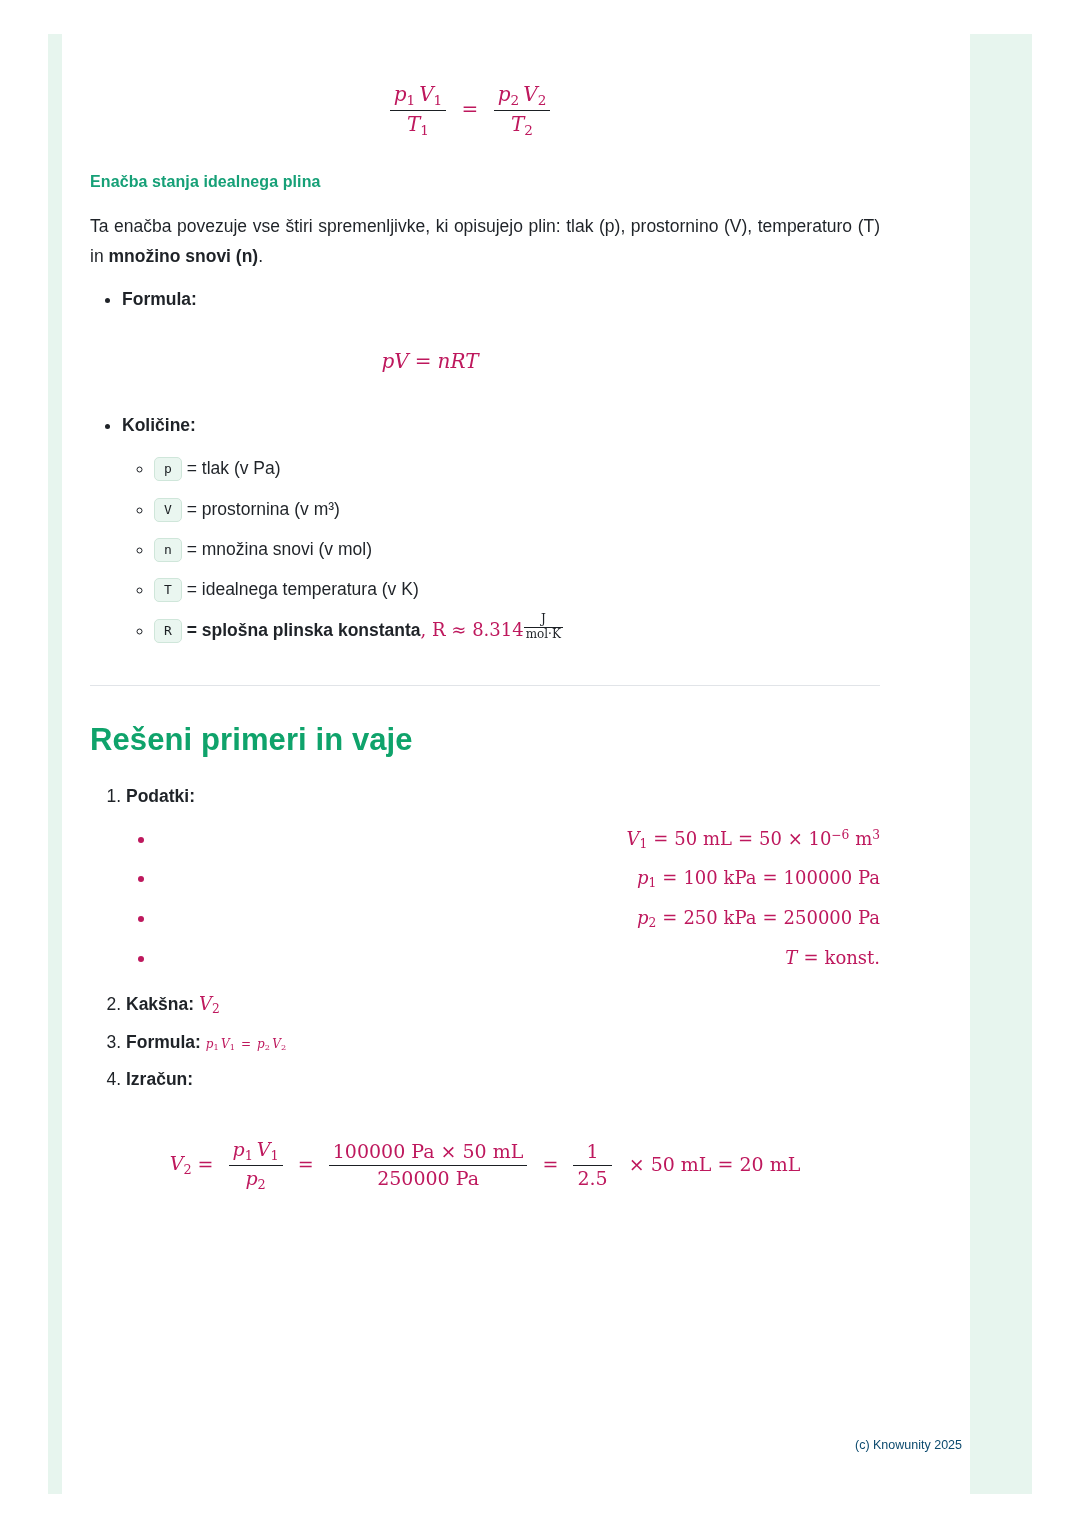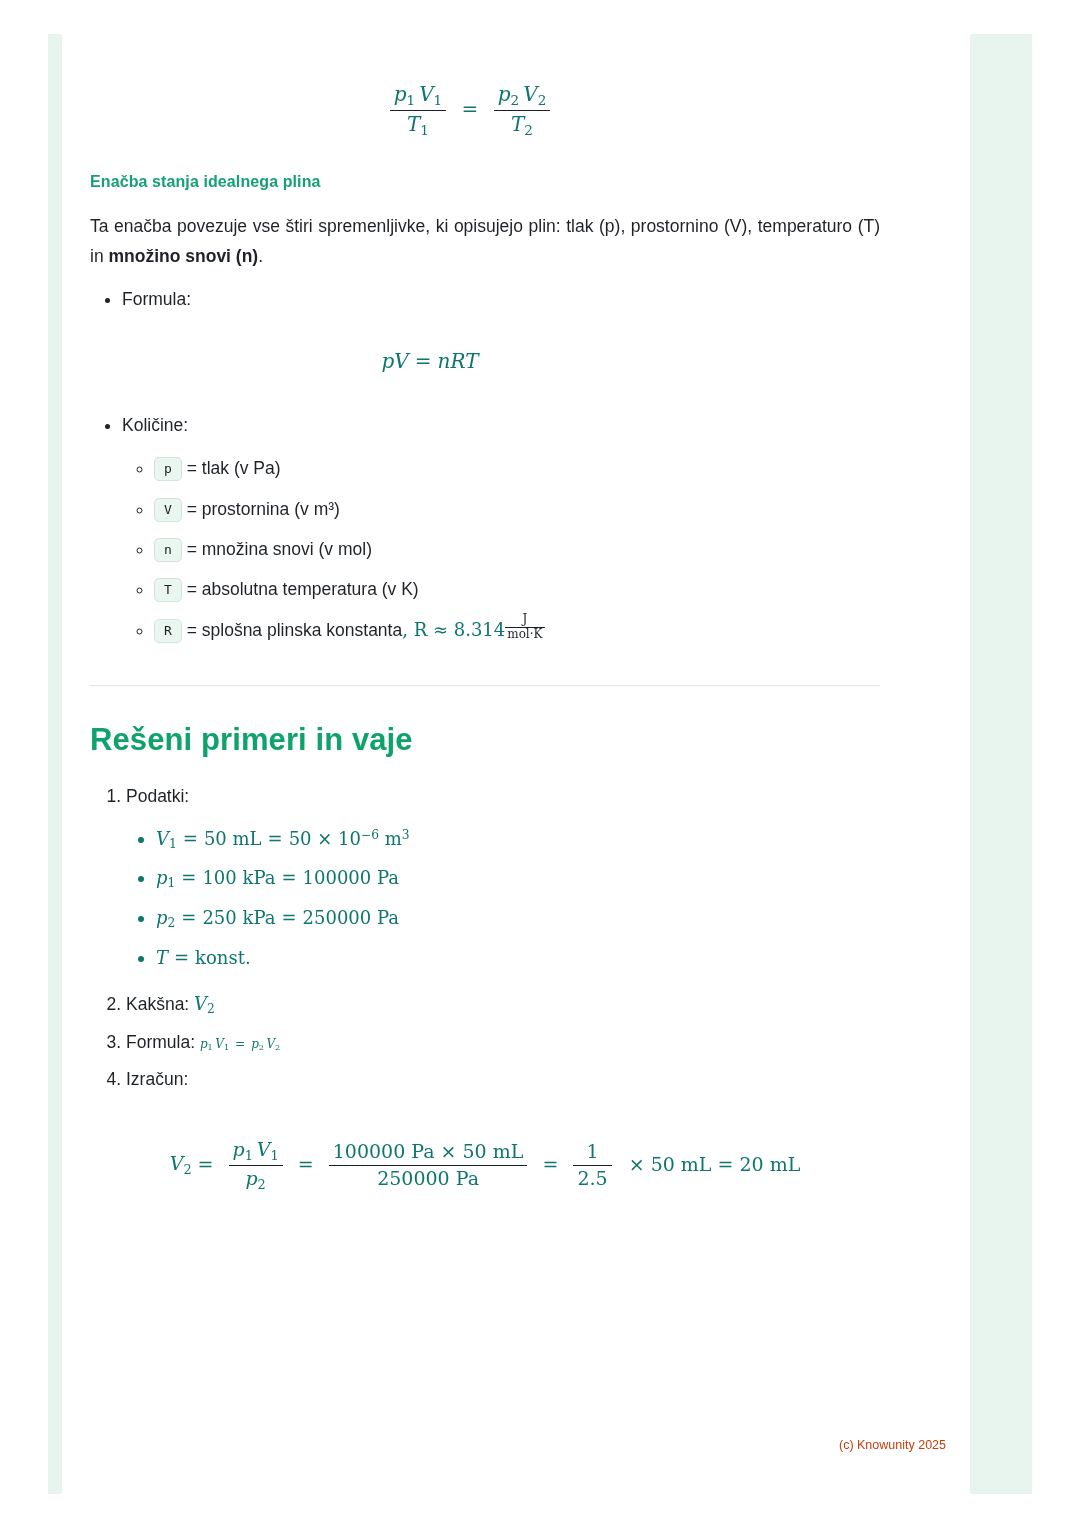--- a/index.html
+++ b/index.html
@@ -59,7 +59,7 @@
   .math {
     font-family: "DejaVu Serif", "Liberation Serif", serif;
     font-size: 20px;
-    color: #0f766e;
+    color: #be185d;
   }
   .math i, .mi {
     font-style: italic;

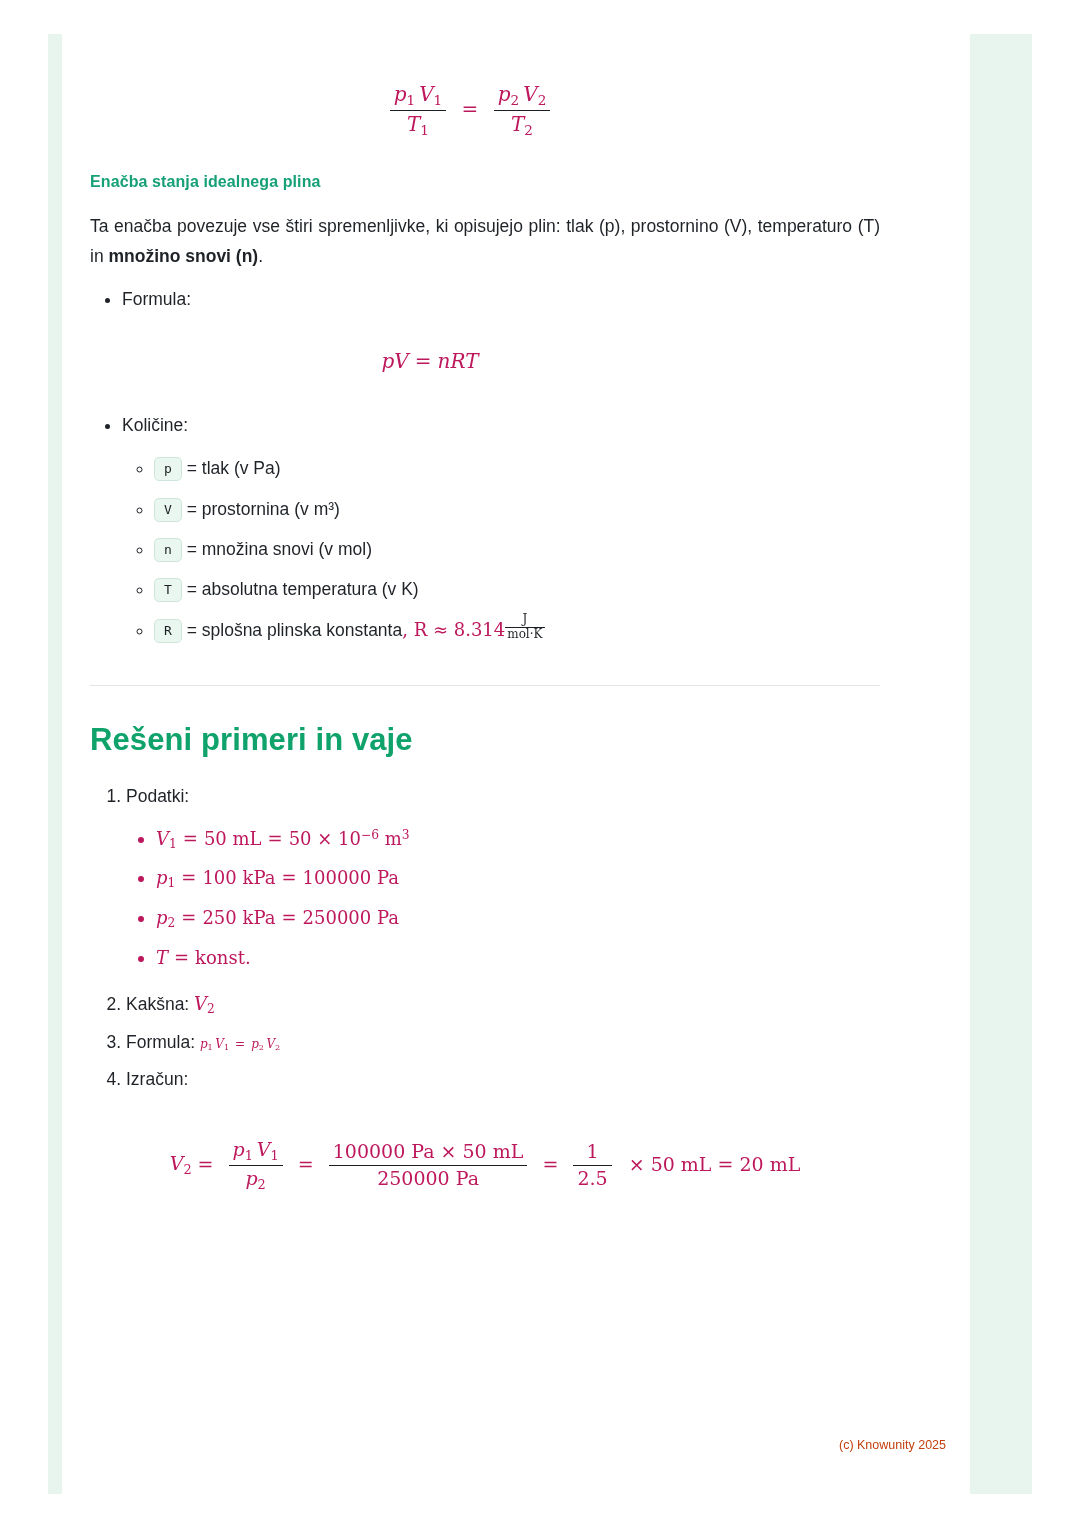--- a/index.html
+++ b/index.html
@@ -160,7 +160,7 @@
     line-height: 2.2;
   }
 
-  .bold { font-weight: 400; }
+  .bold { font-weight: 700; }
 
   
   code.chip {

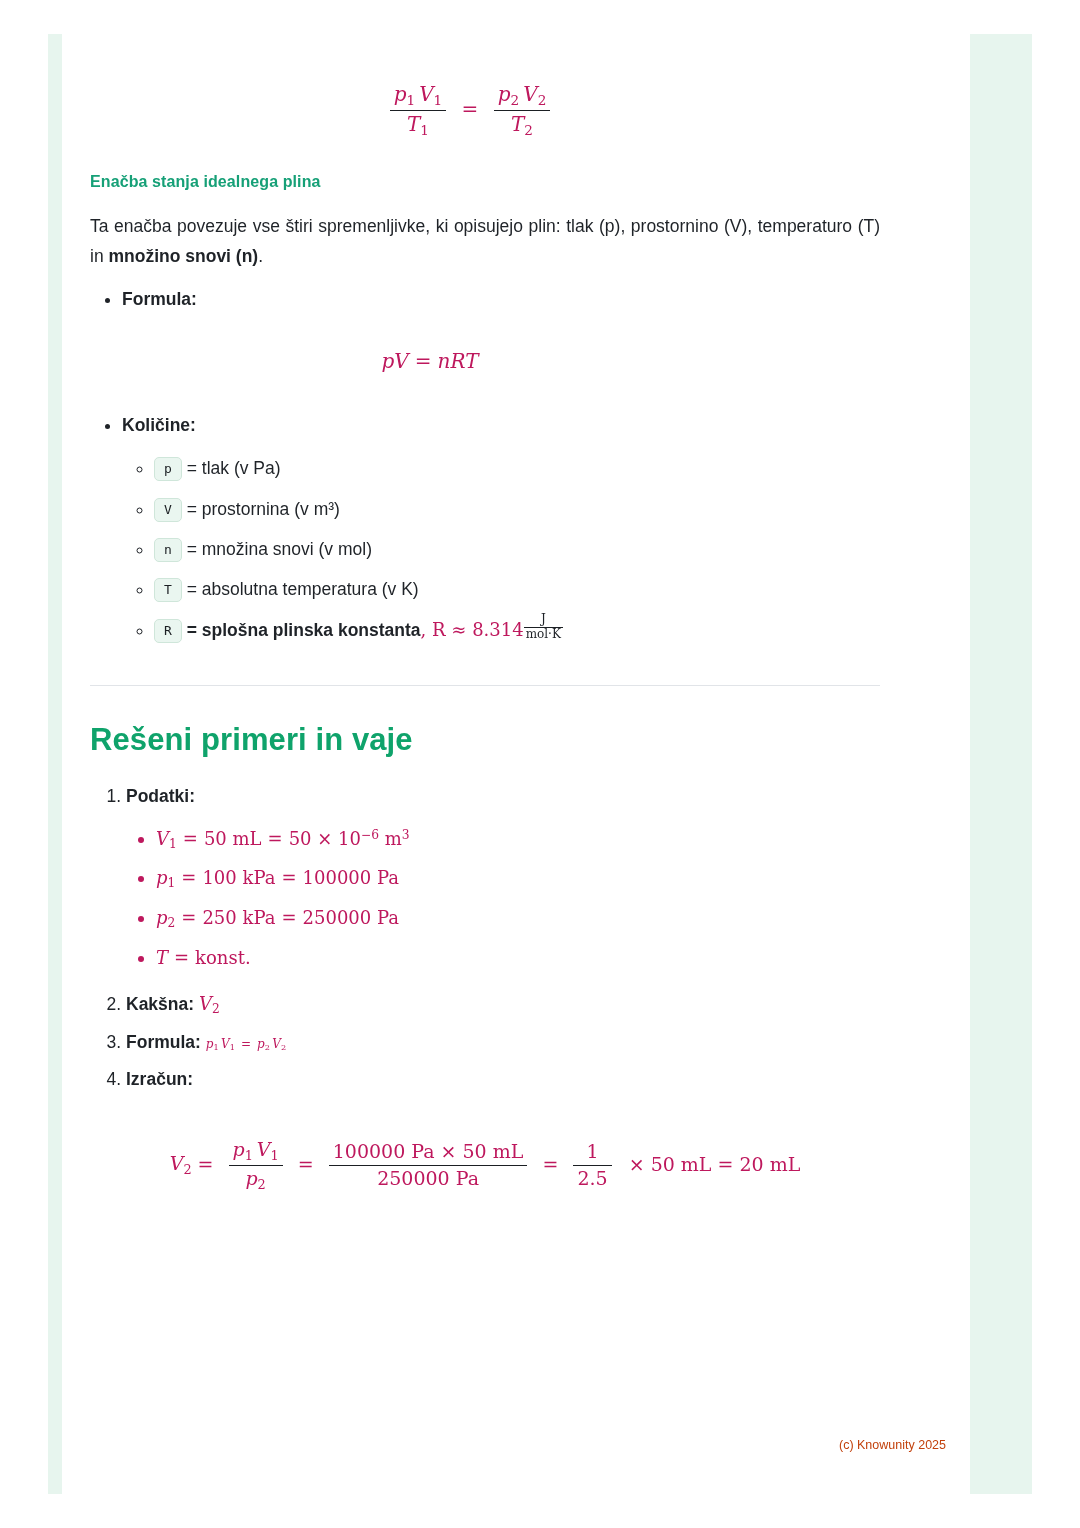--- a/index.html
+++ b/index.html
@@ -257,7 +257,7 @@
           </li>
           <li>
             <code class="chip">T</code>
-            <span>= absolutna temperatura (v K)</span>
+            <span>= idealnega temperatura (v K)</span>
           </li>
           <li>
             <code class="chip">R</code>

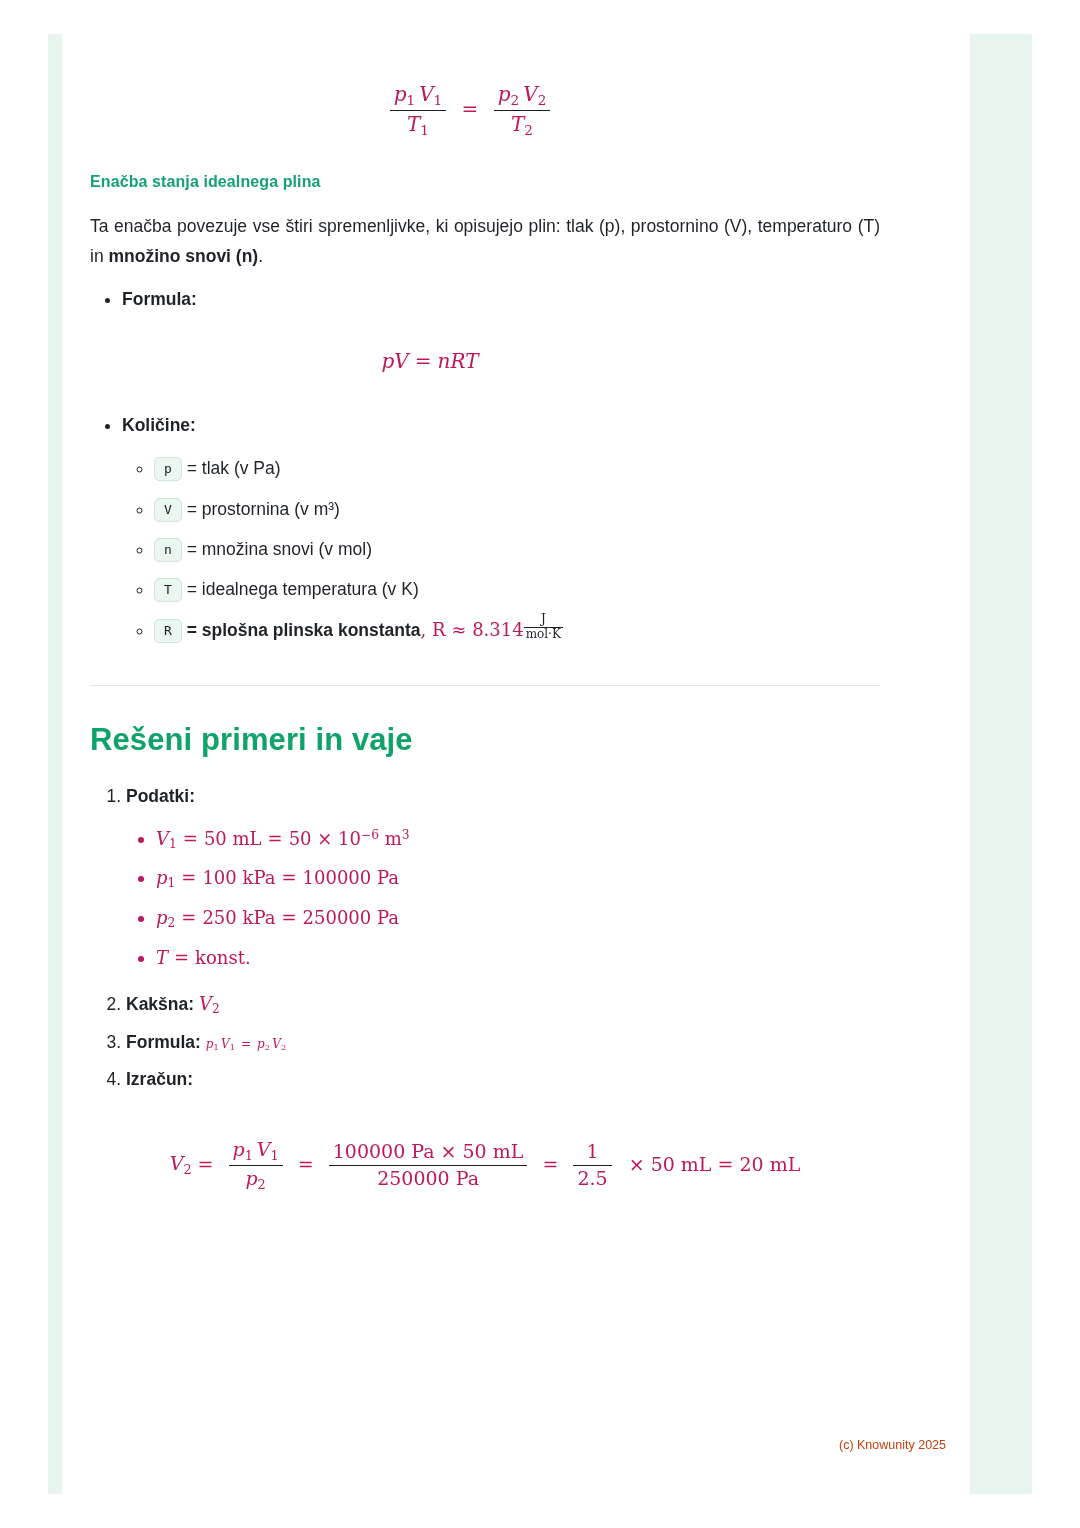--- a/index.html
+++ b/index.html
@@ -155,6 +155,7 @@
     margin: 6px 0 10px 0;
     padding-left: 30px;
     list-style: disc;
+    text-align: right;
   }
   ul.inner-bullets > li {
     line-height: 2.2;

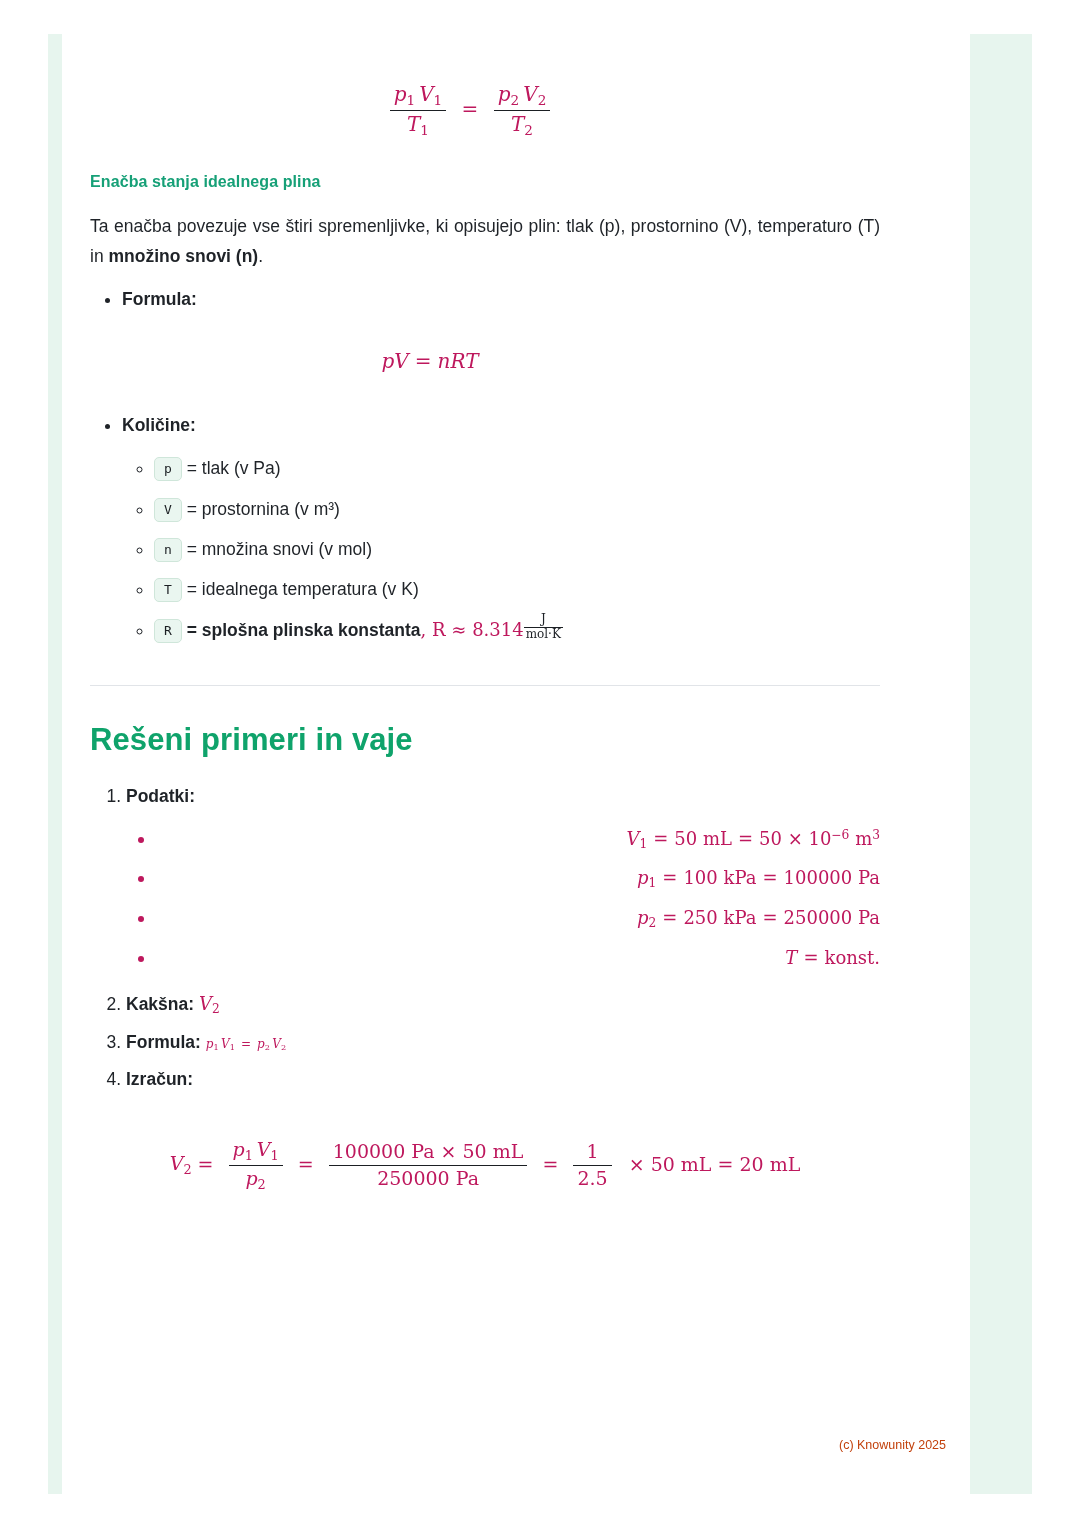--- a/index.html
+++ b/index.html
@@ -196,10 +196,10 @@
 
   .footer-note {
     position: absolute;
-    right: 86px;
+    right: 70px;
     bottom: 42px;
     font-size: 12.5px;
-    color: #c2410c;
+    color: #0c4a6e;
     text-align: center;
   }
 </style>

